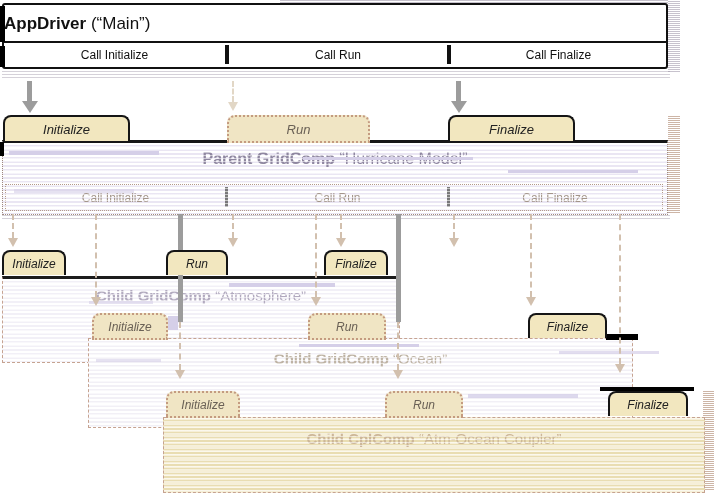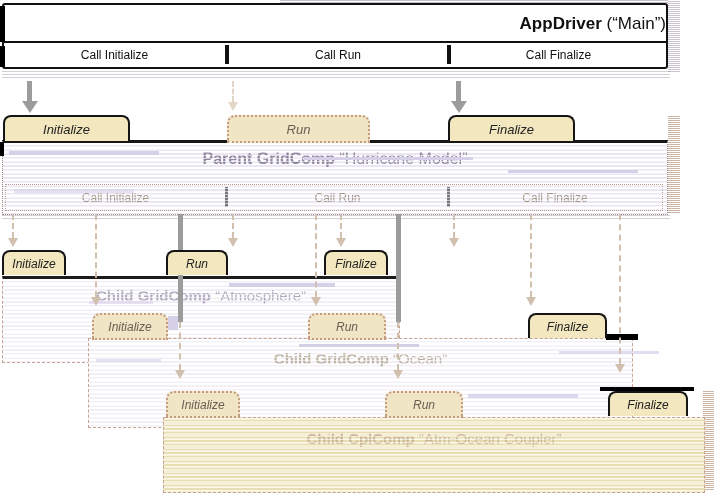--- a/index.html
+++ b/index.html
@@ -9,7 +9,7 @@
 
   
   .appbox{left:2px;top:3px;width:662px;height:62px;border:2px solid #111;border-radius:3px;background:#fff;z-index:3;}
-  .app-title{position:absolute;left:0;right:0;top:9px;text-align:right;font-size:17px;}
+  .app-title{position:absolute;left:0;right:0;top:9px;text-align:left;font-size:17px;}
   .t-bold{font-weight:bold;}
   .app-calls{position:absolute;left:0;right:0;bottom:0;height:24px;border-top:2px solid #111;}
   .call-cell{position:absolute;top:0;height:24px;display:flex;align-items:center;justify-content:center;font-size:12px;}

